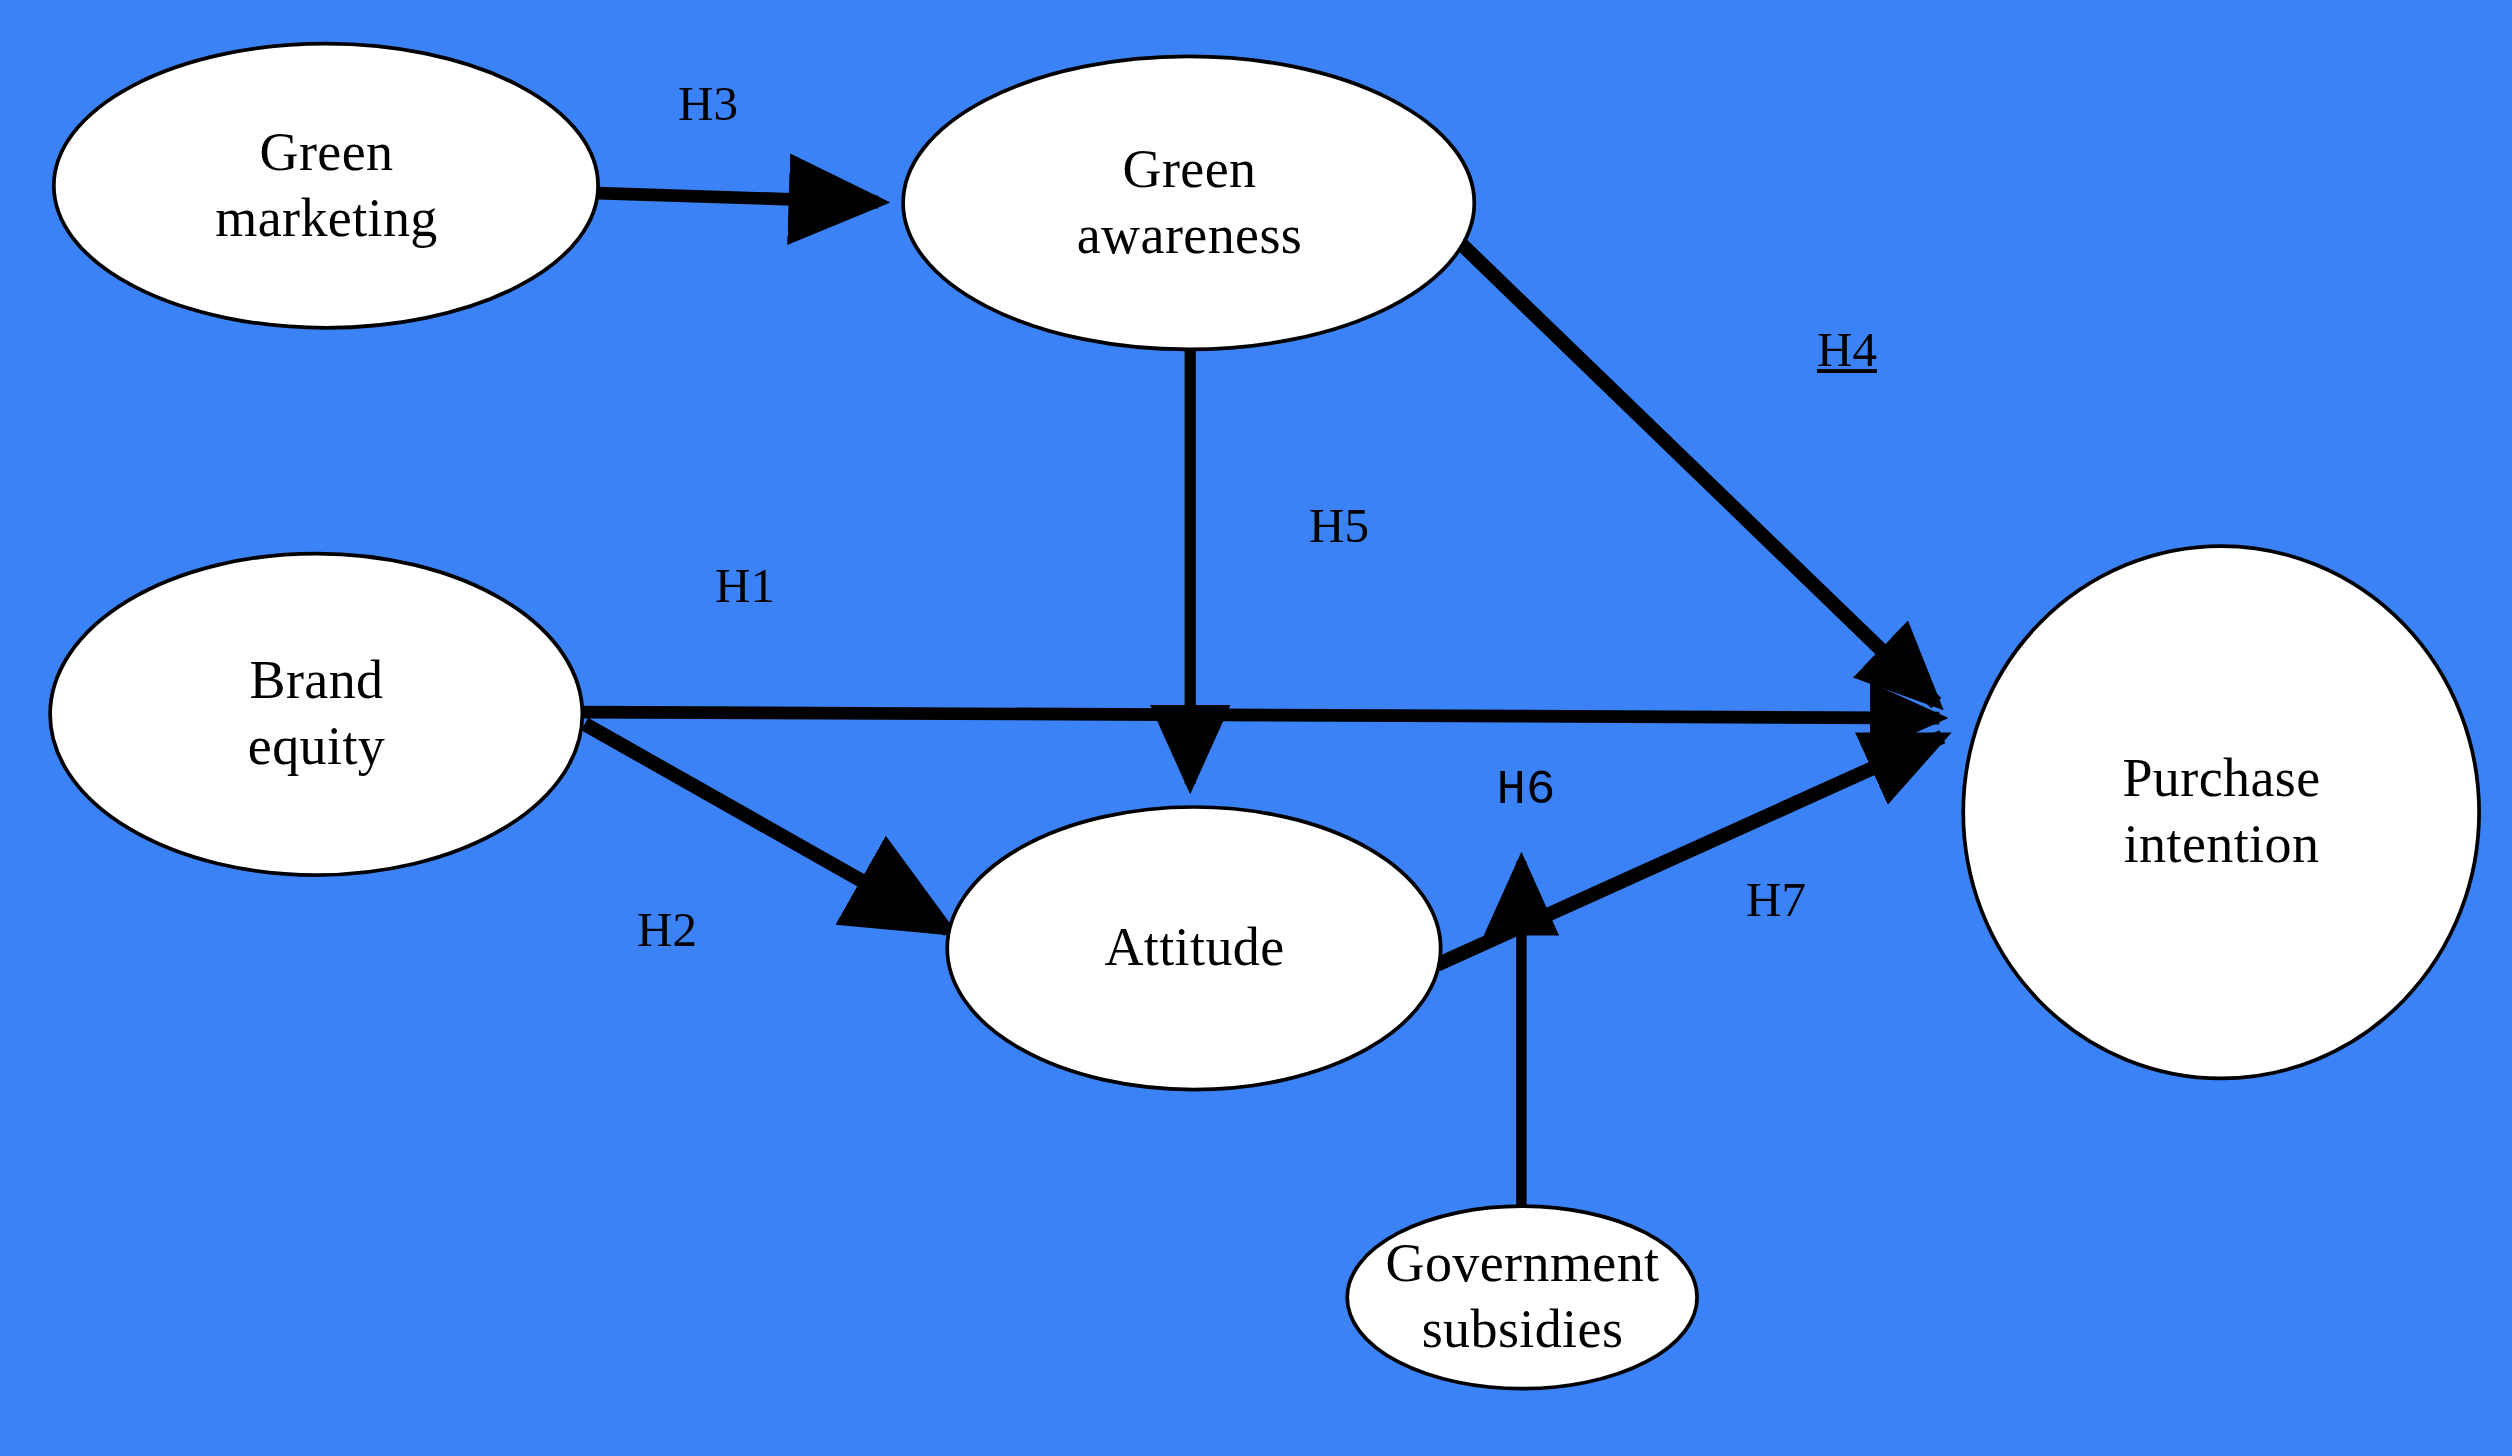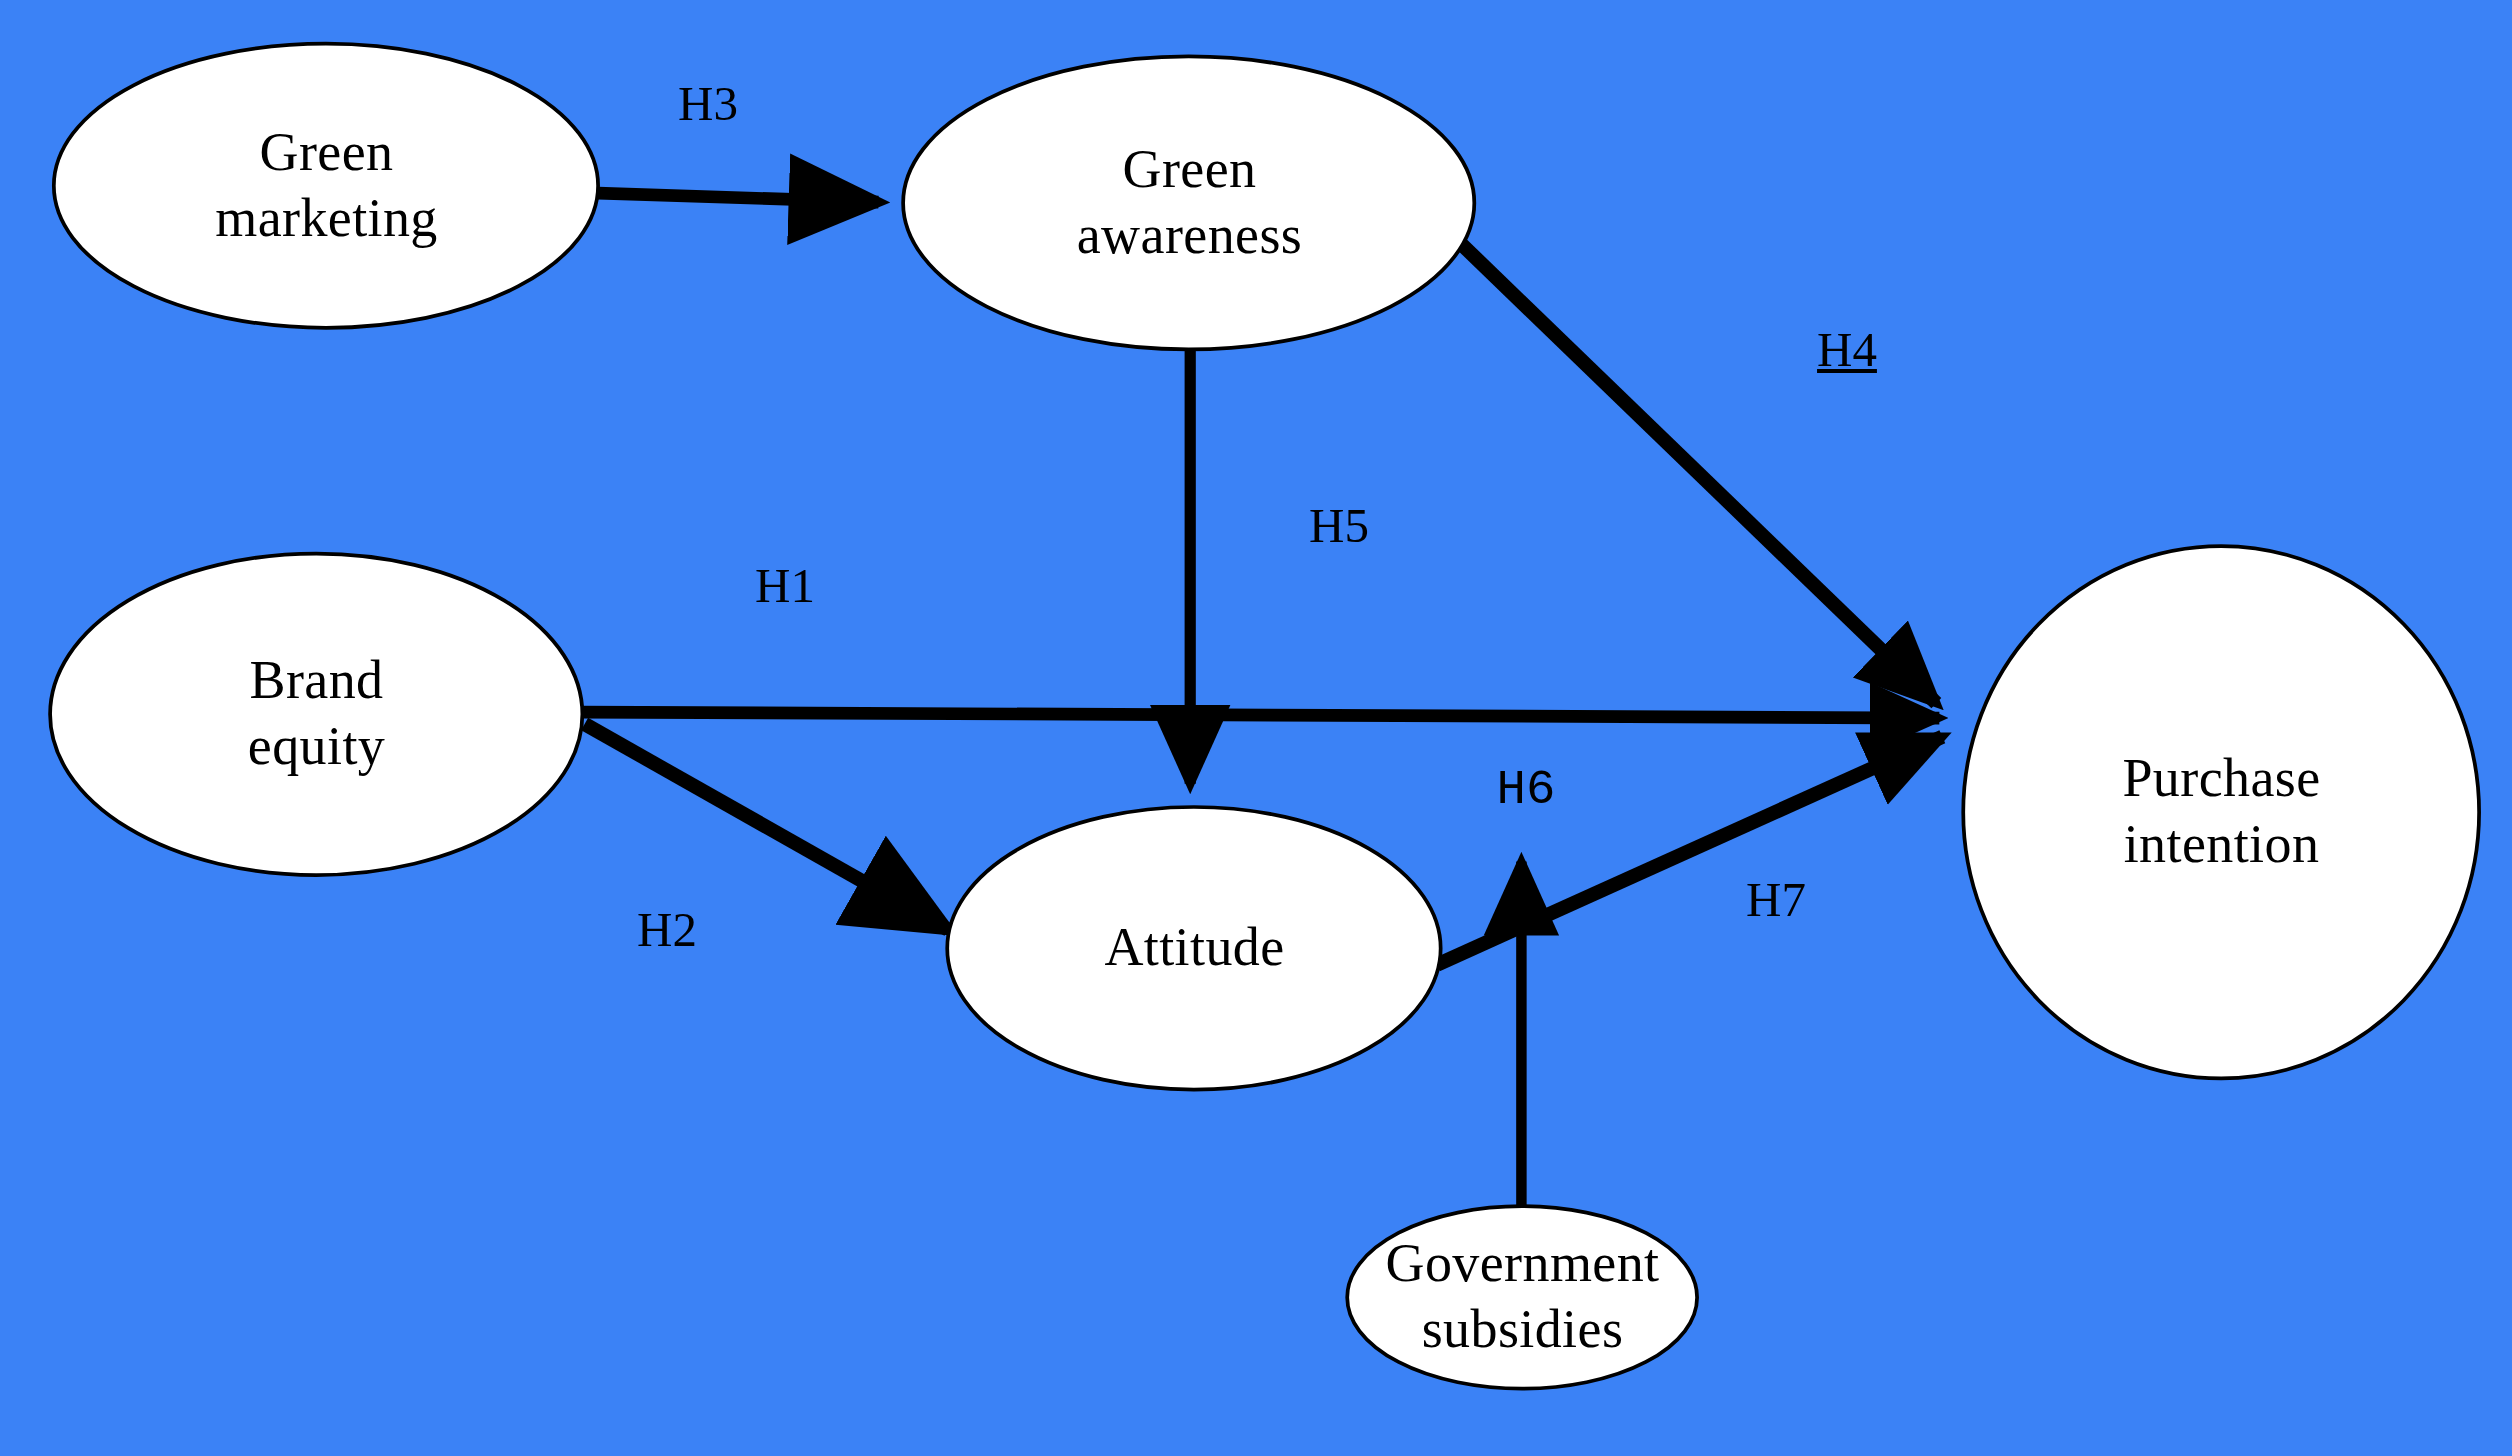--- a/index.html
+++ b/index.html
@@ -75,7 +75,7 @@
 
   <div class="edge-label" style="left:1264px; top:501px; width:150px;">H5</div>
 
-  <div class="edge-label" style="left:710px; top:561px; width:150px;">H1</div>
+  <div class="edge-label" style="left:670px; top:561px; width:150px;">H1</div>
 
   <div class="edge-label" style="left:592px; top:905px; width:150px;">H2</div>
 

